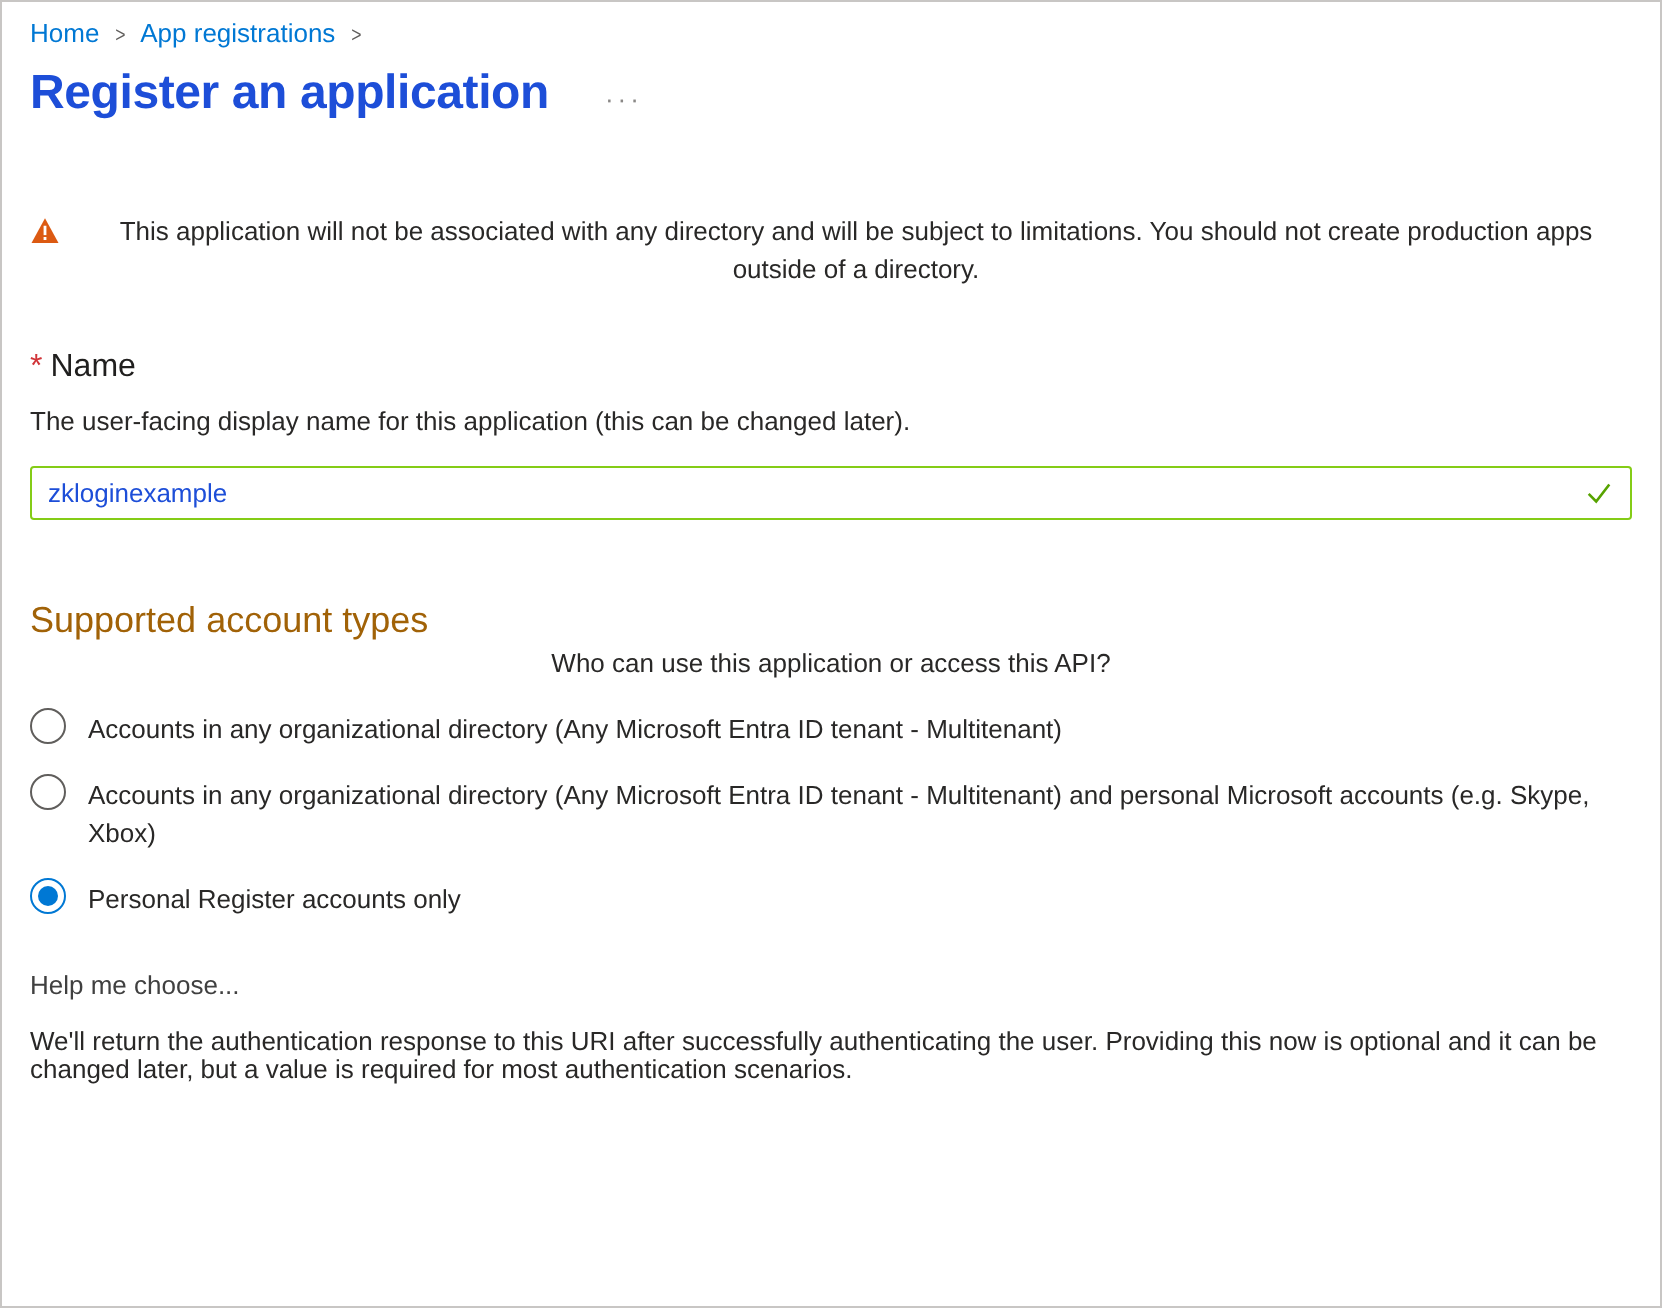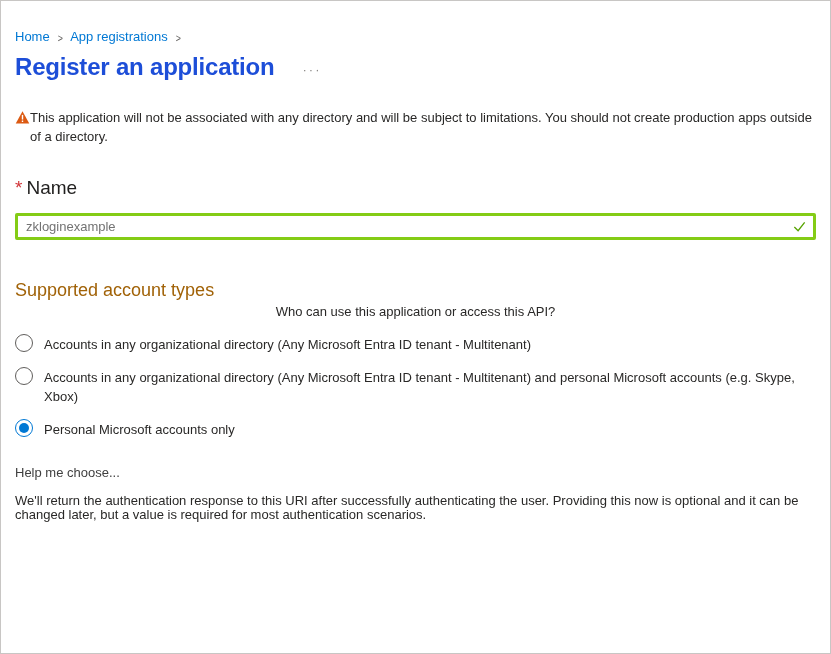--- a/index.html
+++ b/index.html
@@ -15,7 +15,7 @@
   .content { padding: 8px 14px 0 14px; }
 
   
-  .breadcrumb { display: flex; align-items: flex-end; gap: 7px; font-size: 13px; margin-top: 20px; }
+  .breadcrumb { display: flex; align-items: flex-end; gap: 7px; font-size: 13px; }
   .breadcrumb a { color: #0078d4; text-decoration: none; cursor: pointer; }
   .crumb-sep { color: #605e5c; font-size: 11px; transform: scaleX(0.8); }
 

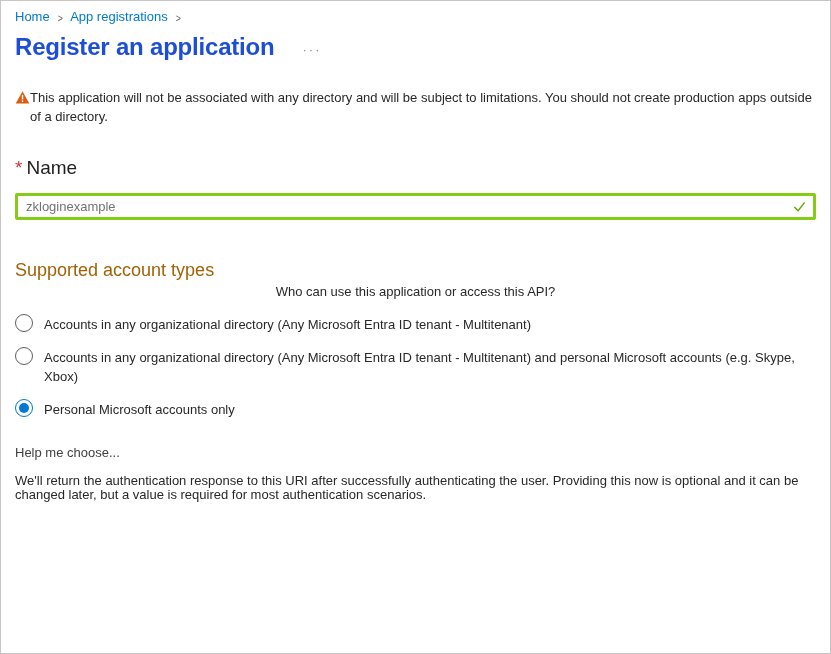--- a/index.html
+++ b/index.html
@@ -25,7 +25,7 @@
   .title-ellipsis { color: #8a8886; font-size: 13px; letter-spacing: 2px; margin-left: 28px; margin-top: 4px; }
 
   
-  .warning { display: flex; margin-top: 27px; }
+  .warning { display: flex; gap: 10px; margin-top: 45px; text-align: center; }
   .warning-icon { flex: 0 0 15px; width: 15px; height: 15px; margin-top: 2px; }
   .warning-text { line-height: 19px; max-width: 790px; color: #292827; }
 

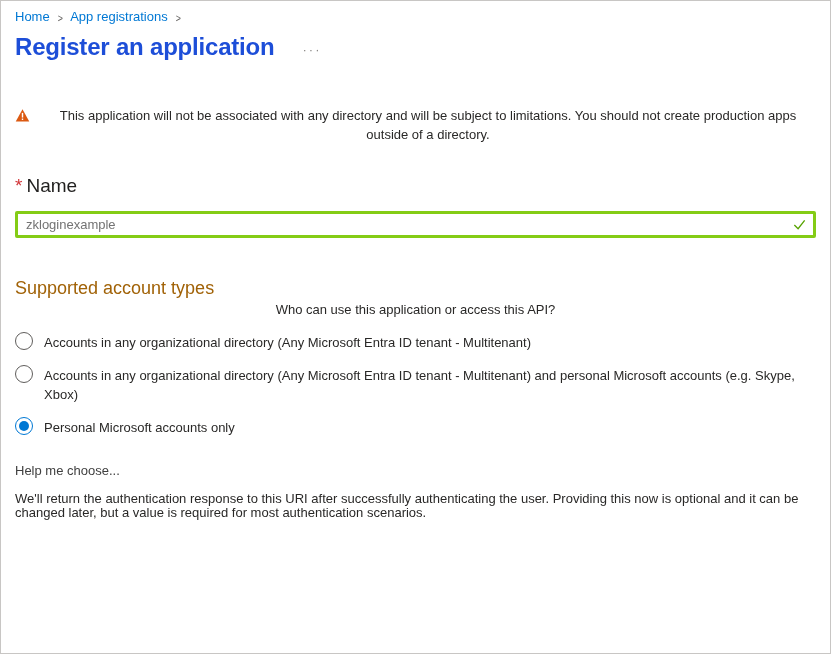--- a/index.html
+++ b/index.html
@@ -30,7 +30,7 @@
   .warning-text { line-height: 19px; max-width: 790px; color: #292827; }
 
   
-  .name-label { margin-top: 31px; font-size: 19px; color: #201f1e; }
+  .name-label { margin-top: 31px; font-size: 16px; color: #201f1e; }
   .required { color: #d13438; margin-right: 4px; }
   .name-desc { margin-top: 9px; line-height: 17px; }
   .field-wrap { position: relative; margin-top: 14px; }

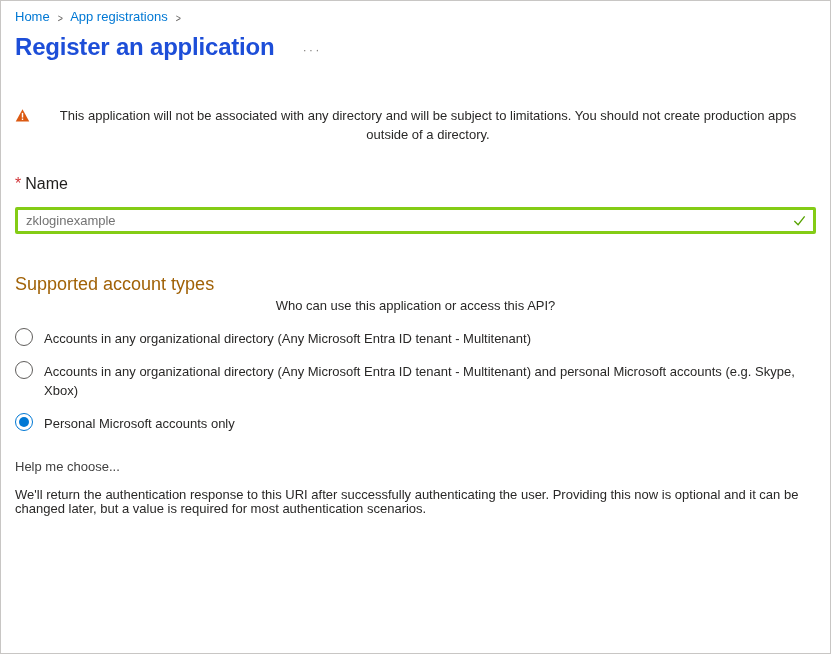--- a/index.html
+++ b/index.html
@@ -105,6 +105,7 @@
   <div class="name-label">
     <span class="required">*</span><span>Name</span>
   </div>
+  <div class="name-desc">The user-facing display name for this application (this can be changed later).</div>
   <div class="field-wrap">
     <input class="text-field" type="text" value="zkloginexample" style="">
     <span class="check-icon">

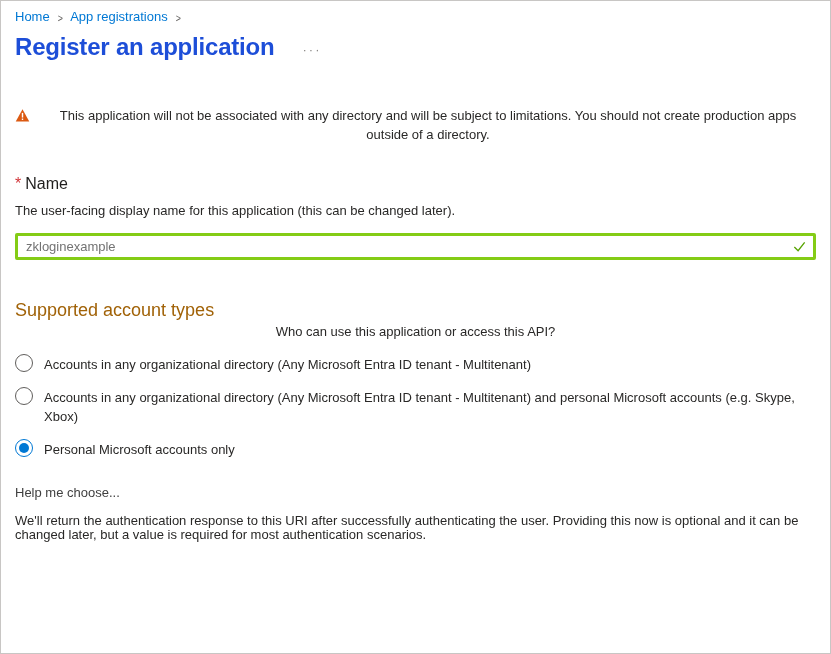--- a/index.html
+++ b/index.html
@@ -36,10 +36,10 @@
   .field-wrap { position: relative; margin-top: 14px; }
   .text-field {
     width: 100%; height: 27px;
-    border: 3px solid #84cc16; border-radius: 2px;
+    border: 1px solid #84cc16; border-radius: 2px;
     padding: 0 30px 0 8px;
     font-family: "Liberation Sans", sans-serif;
-    font-size: 13px; color: #737373;
+    font-size: 13px; color: #1d4ed8;
     outline: none; background: #fff;
   }
   .check-icon { position: absolute; right: 9px; top: 6px; width: 15px; height: 15px; pointer-events: none; }

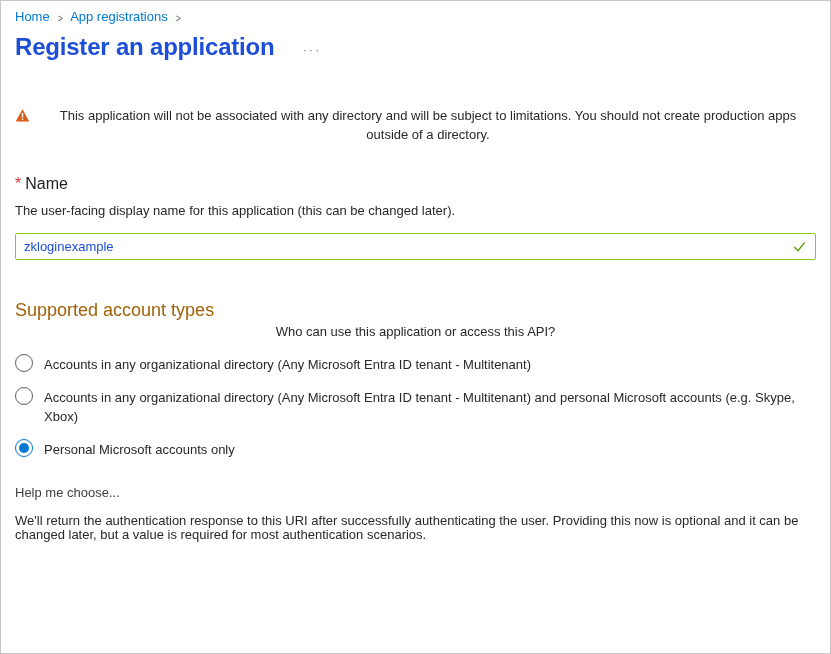--- a/index.html
+++ b/index.html
@@ -130,7 +130,7 @@
     </div>
     <div class="radio-row selected">
       <span class="radio-circle"></span>
-      <span class="radio-label">Personal Microsoft accounts only</span>
+      <span class="radio-label">Personal Register accounts only</span>
     </div>
   </div>
 

